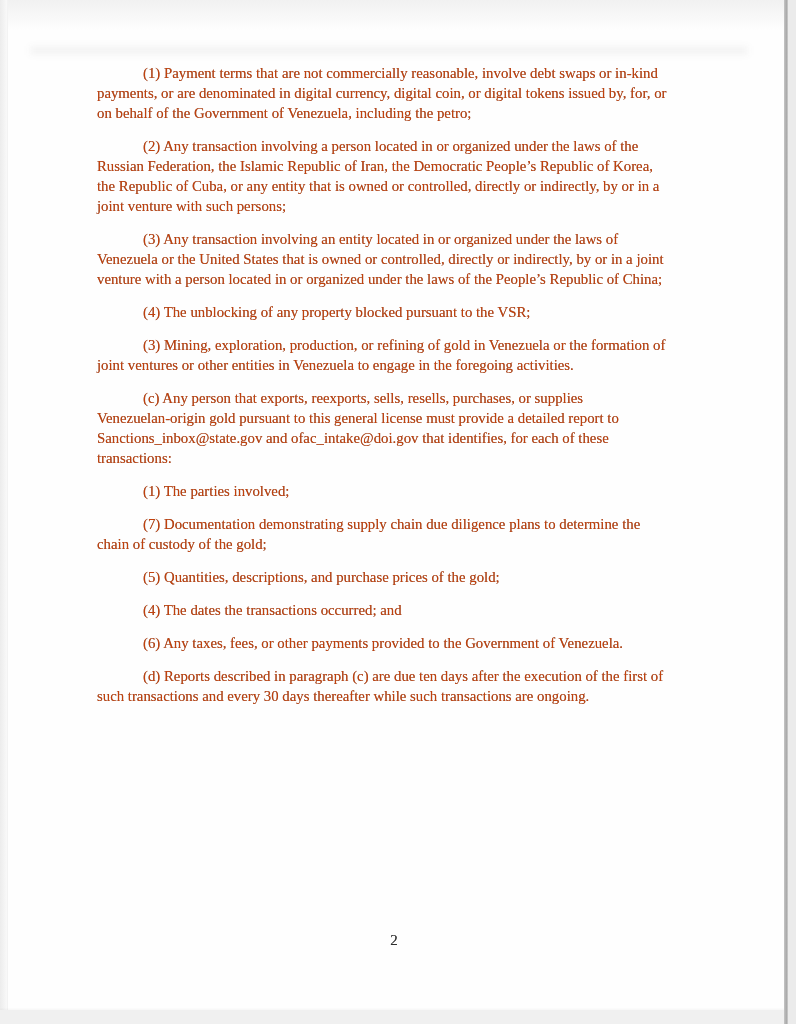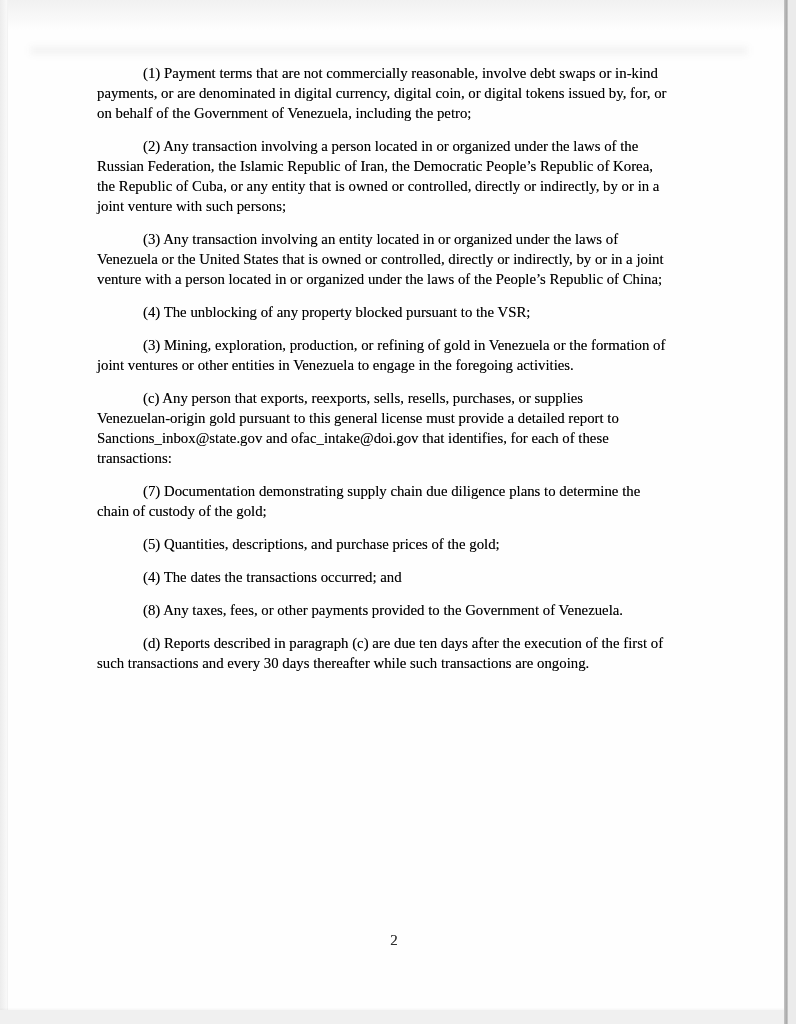--- a/index.html
+++ b/index.html
@@ -91,7 +91,7 @@
     left: 97px;
     top: 63px;
     width: 690px;
-    color: #000000;
+    color: #c2410c;
     font-size: 14.8px;
     line-height: 20px;
     text-shadow: 0 0 0.4px rgba(40,40,40,0.55);

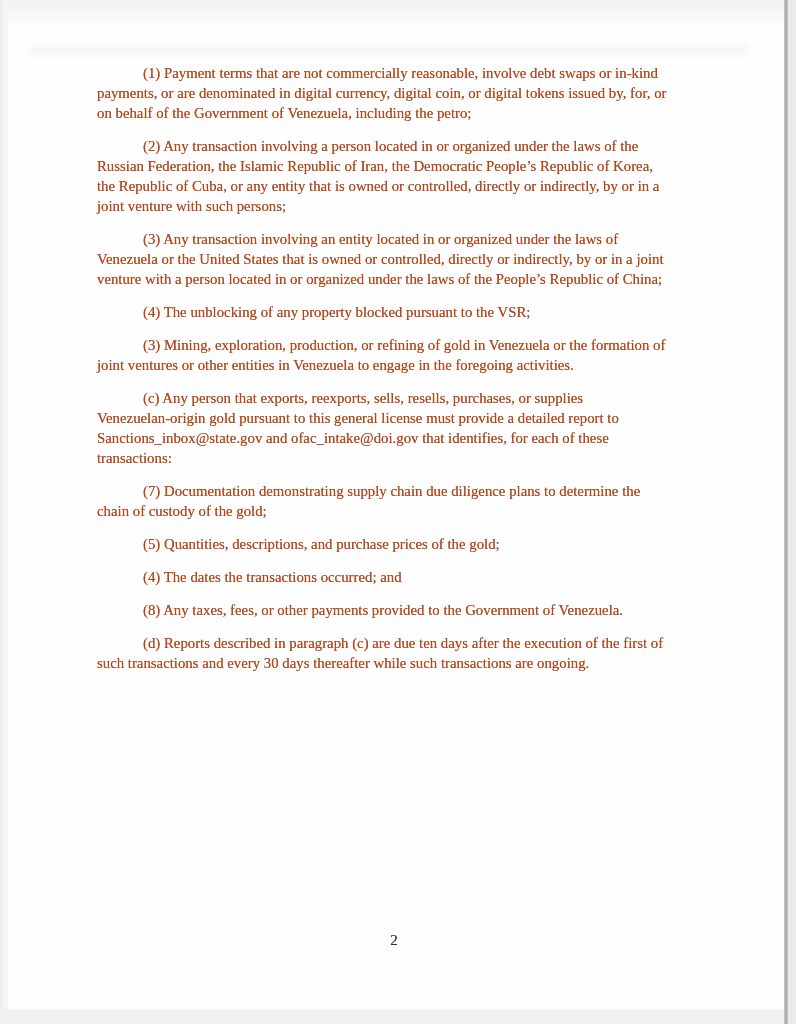--- a/index.html
+++ b/index.html
@@ -139,6 +139,7 @@
 Venezuelan-origin gold pursuant to this general license must provide a detailed report to
 Sanctions_inbox@state.gov and ofac_intake@doi.gov that identifies, for each of these
 transactions:</p>
+    <p>(1) The parties involved;</p>
     <p>(7) Documentation demonstrating supply chain due diligence plans to determine the
 chain of custody of the gold;</p>
     <p>(5) Quantities, descriptions, and purchase prices of the gold;</p>

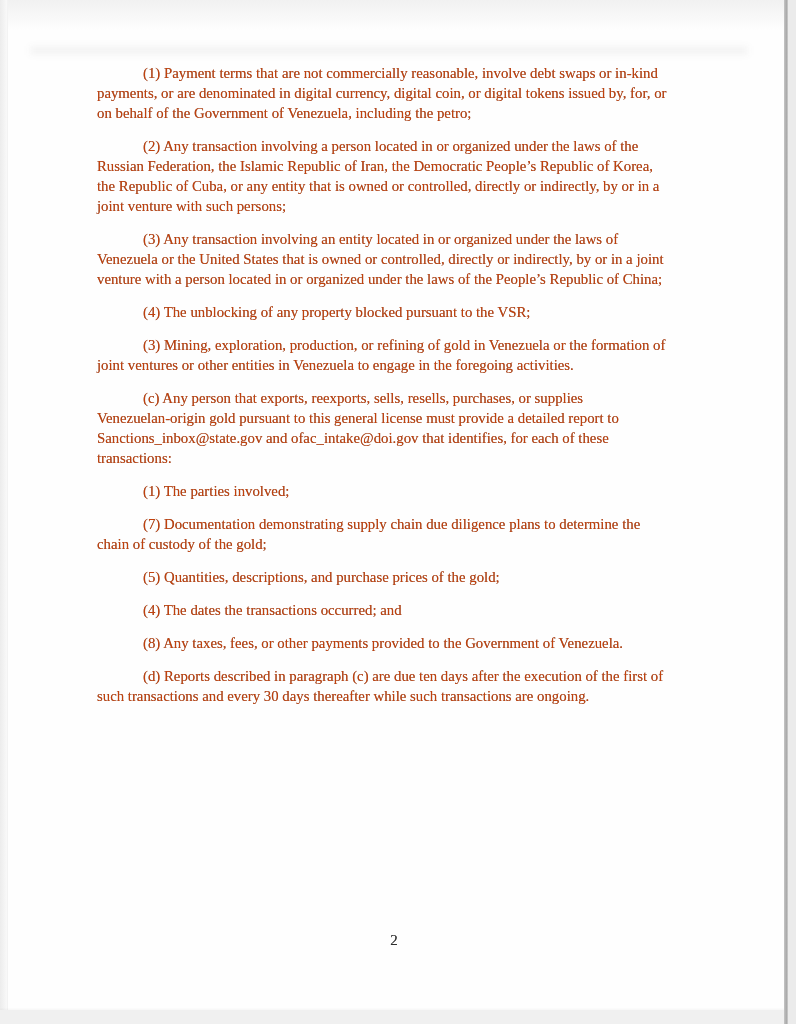--- a/index.html
+++ b/index.html
@@ -144,7 +144,7 @@
 chain of custody of the gold;</p>
     <p>(5) Quantities, descriptions, and purchase prices of the gold;</p>
     <p>(4) The dates the transactions occurred; and</p>
-    <p>(8) Any taxes, fees, or other payments provided to the Government of Venezuela.</p>
+    <p>(6) Any taxes, fees, or other payments provided to the Government of Venezuela.</p>
     <p>(d) Reports described in paragraph (c) are due ten days after the execution of the first of
 such transactions and every 30 days thereafter while such transactions are ongoing.</p>
   </div>

